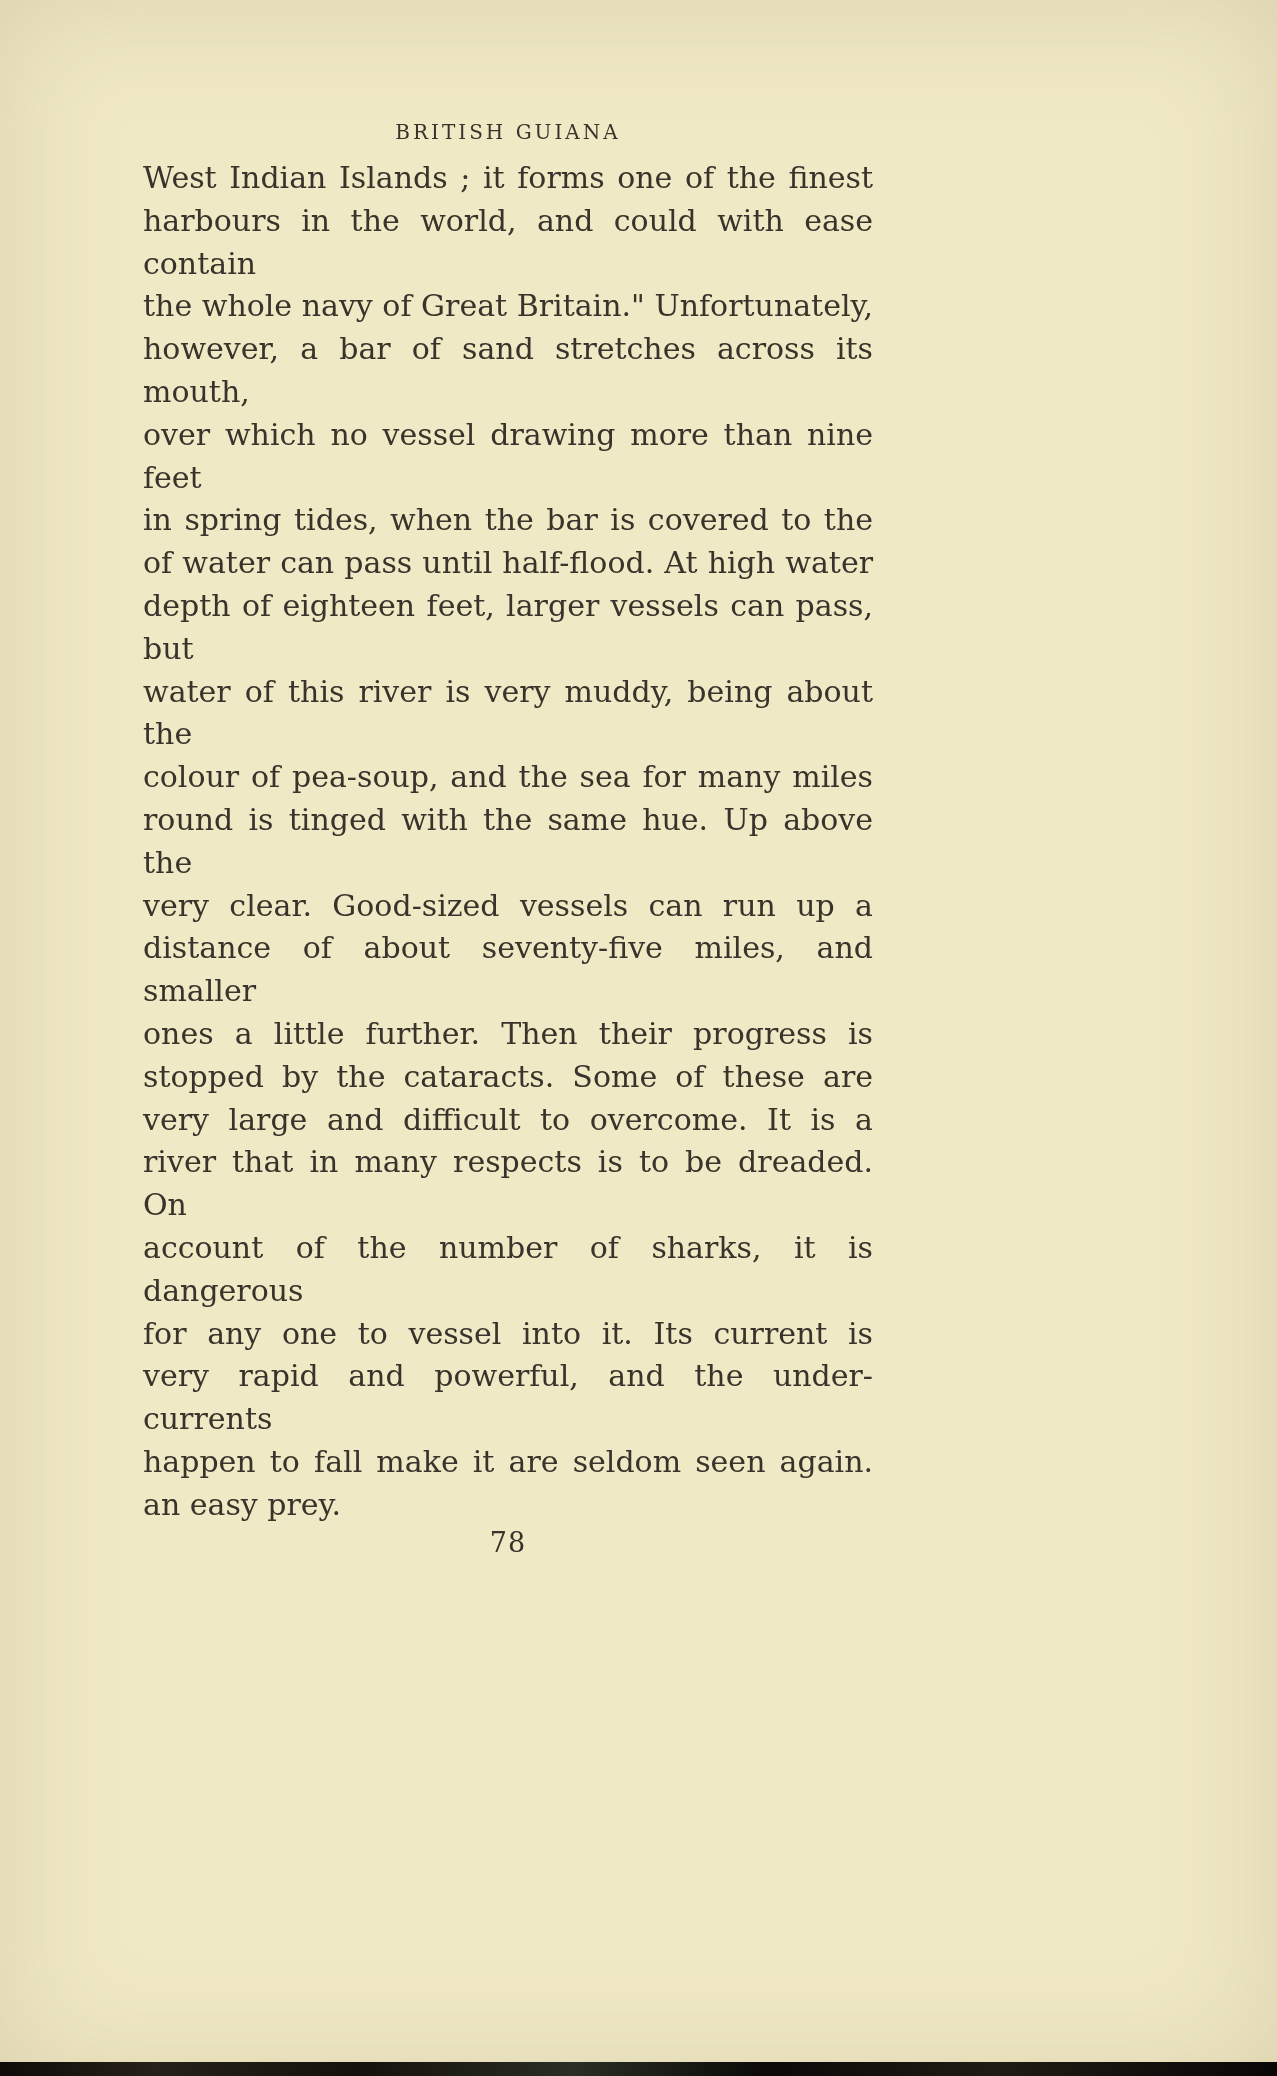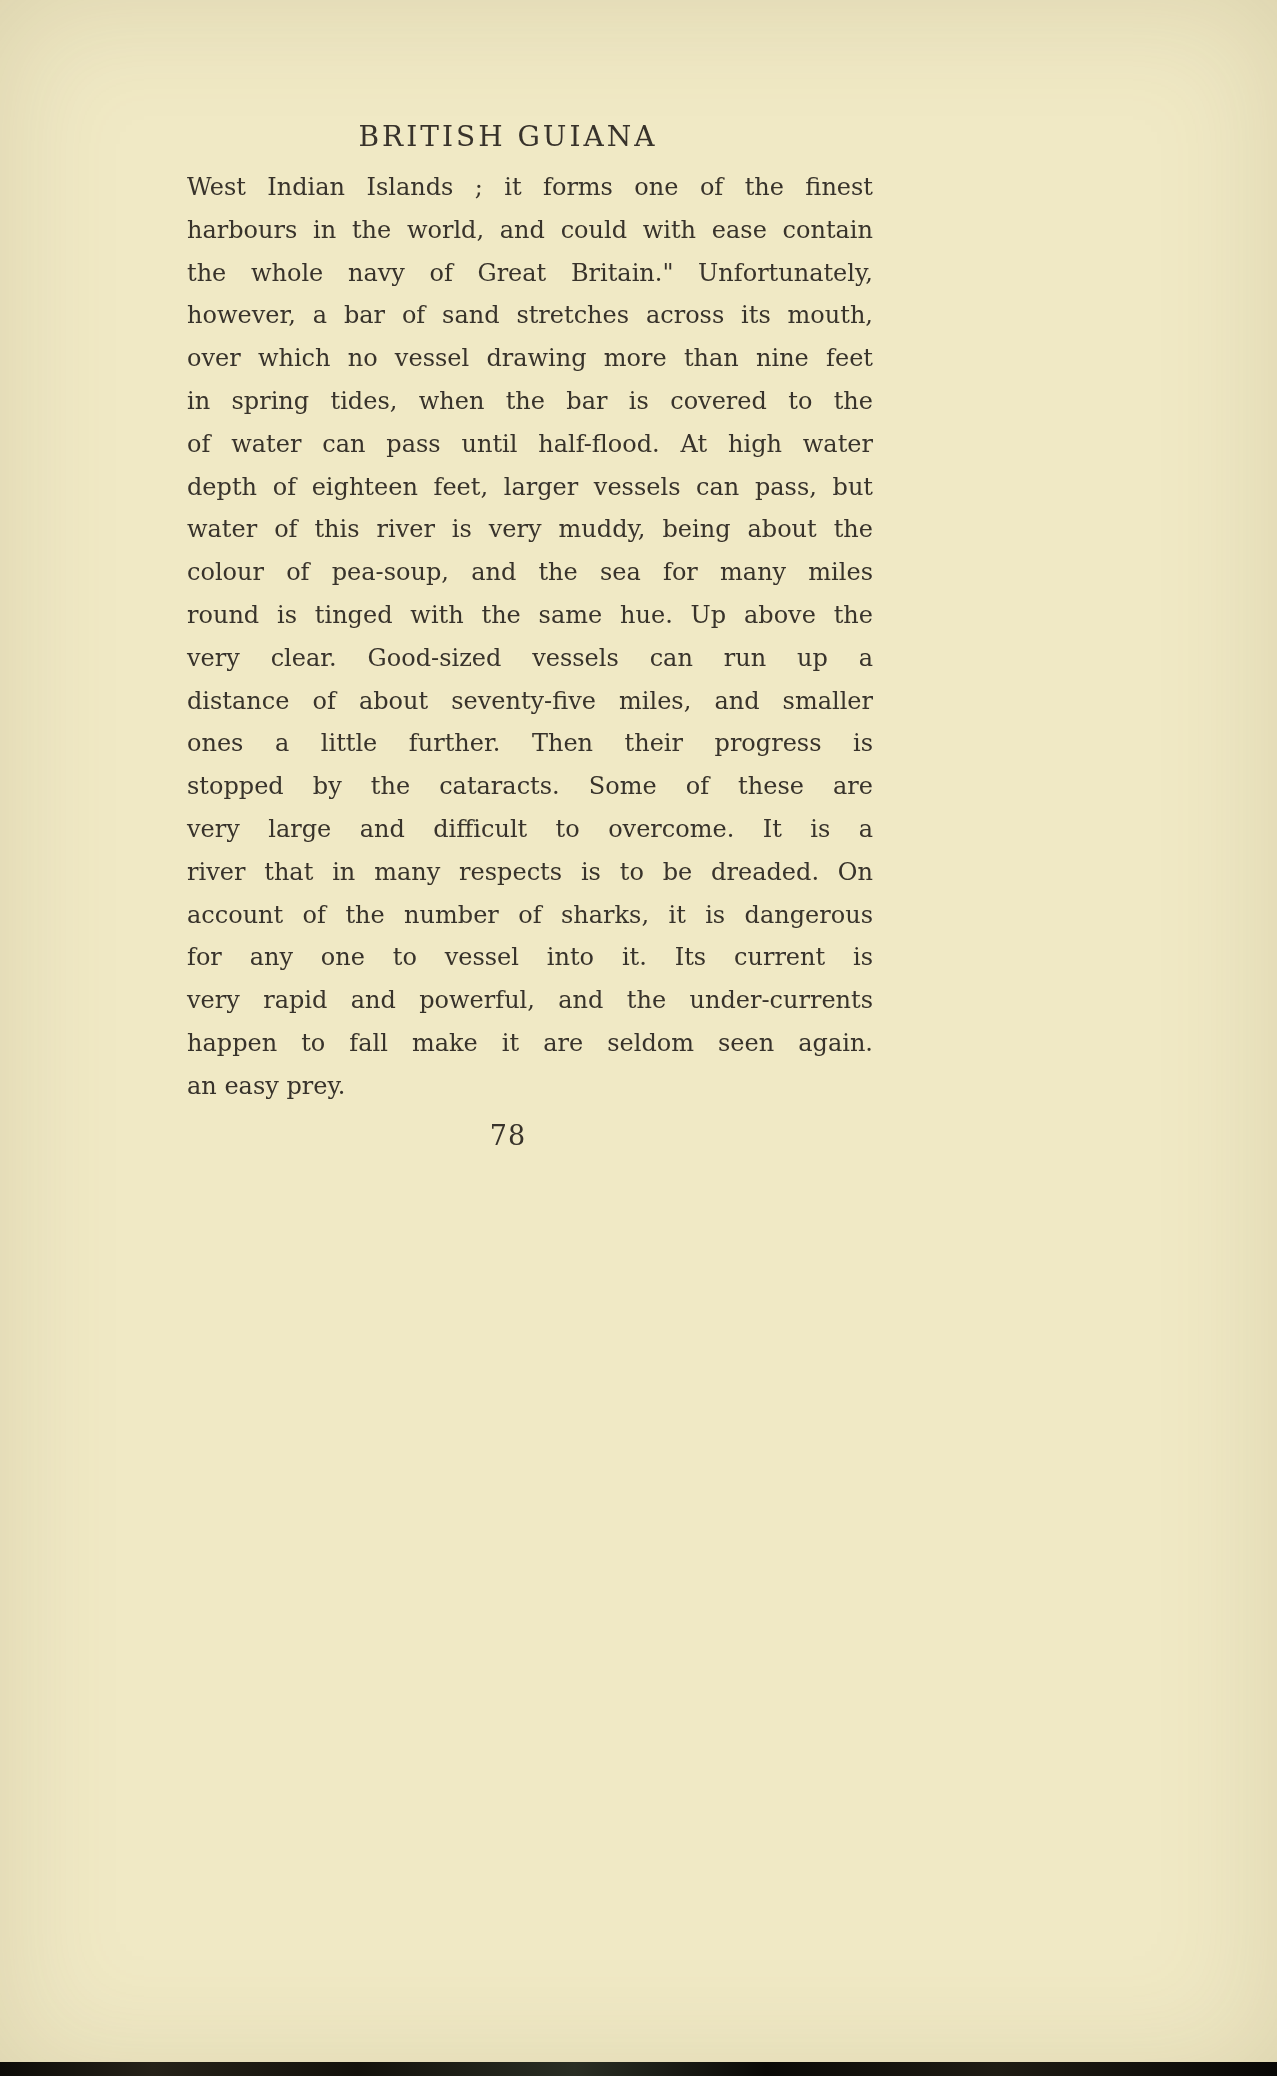--- a/index.html
+++ b/index.html
@@ -26,7 +26,7 @@
   }
   .running-head {
     text-align: center;
-    font-size: 28px;
+    font-size: 20px;
     letter-spacing: 3px;
     margin-bottom: 13px;
     white-space: nowrap;

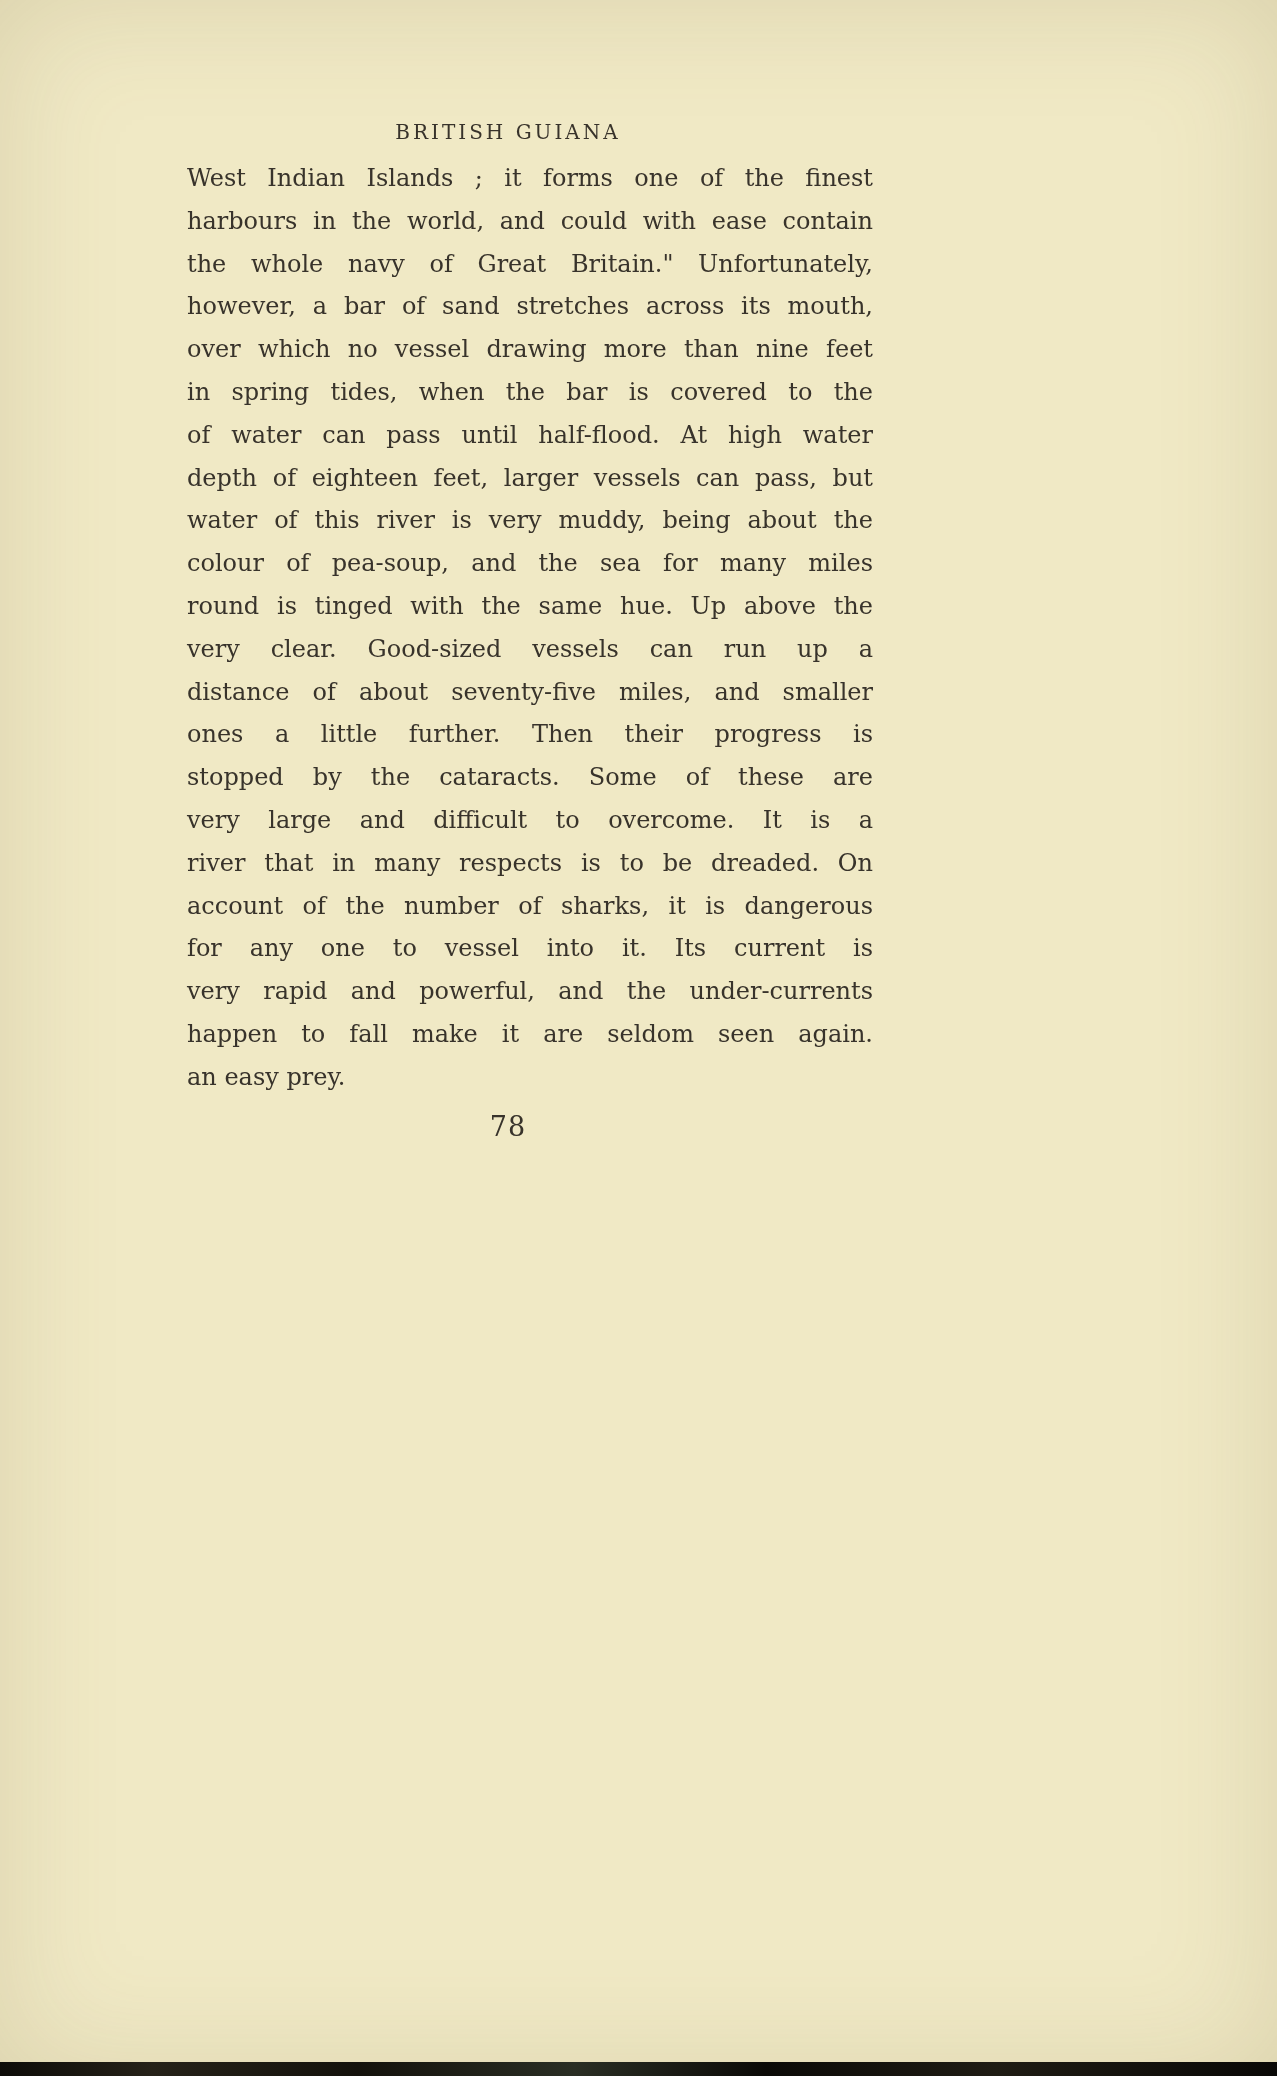--- a/index.html
+++ b/index.html
@@ -35,11 +35,10 @@
     width: 100%;
   }
   .line {
-    font-size: 24px;
+    font-size: 30px;
     line-height: 42.8px;
     text-align: justify;
     text-align-last: justify;
-    margin-left: 44px;
   }
   .line.last {
     text-align-last: left;

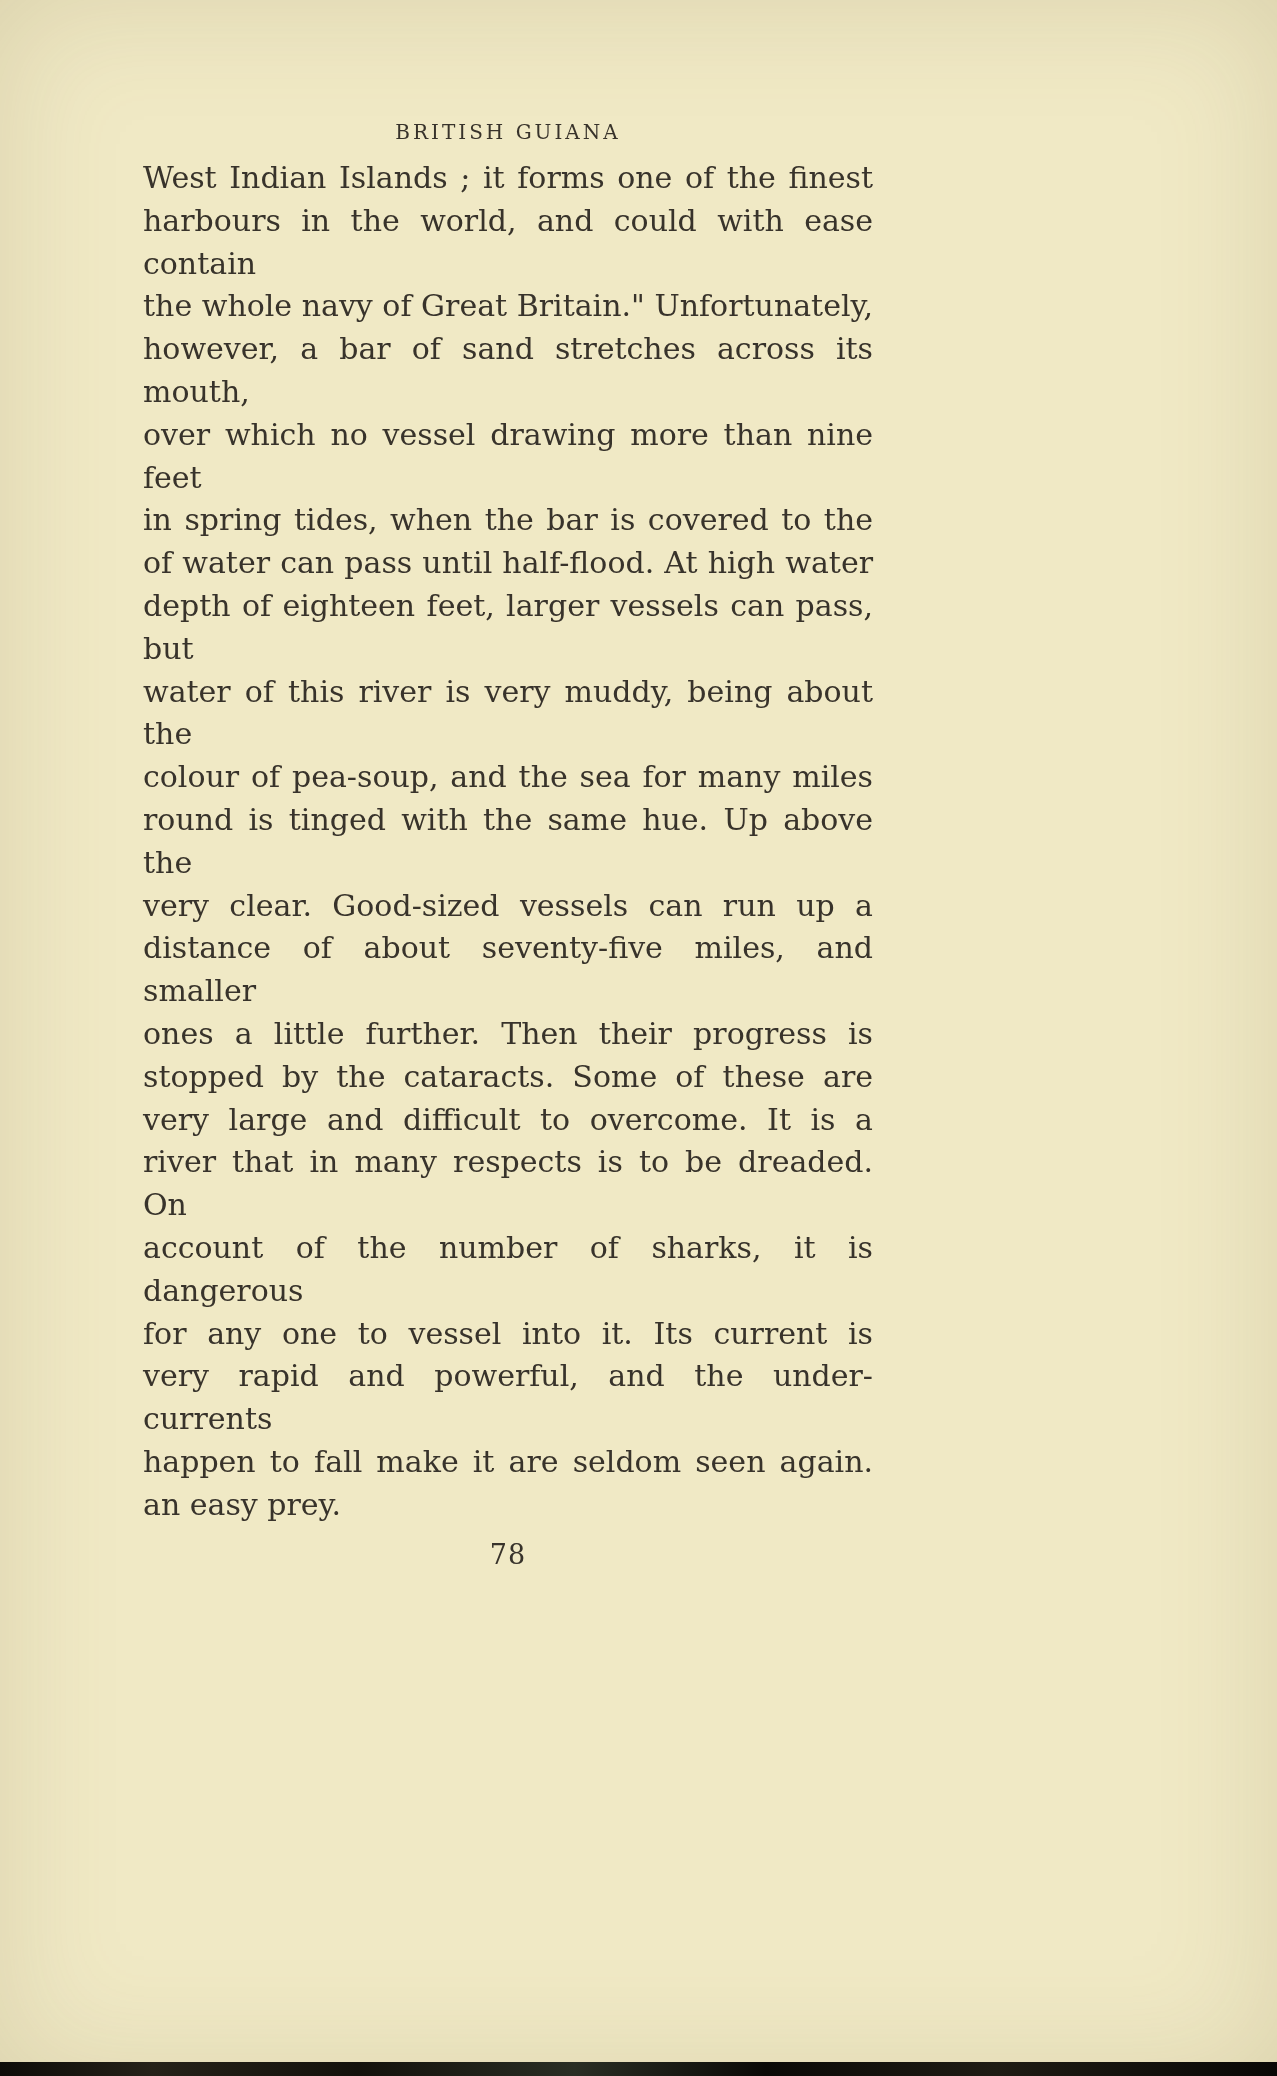--- a/index.html
+++ b/index.html
@@ -47,7 +47,6 @@
     text-align: center;
     font-size: 27px;
     letter-spacing: 1px;
-    margin-top: 12px;
   }
   .bottom-edge {
     position: absolute;

